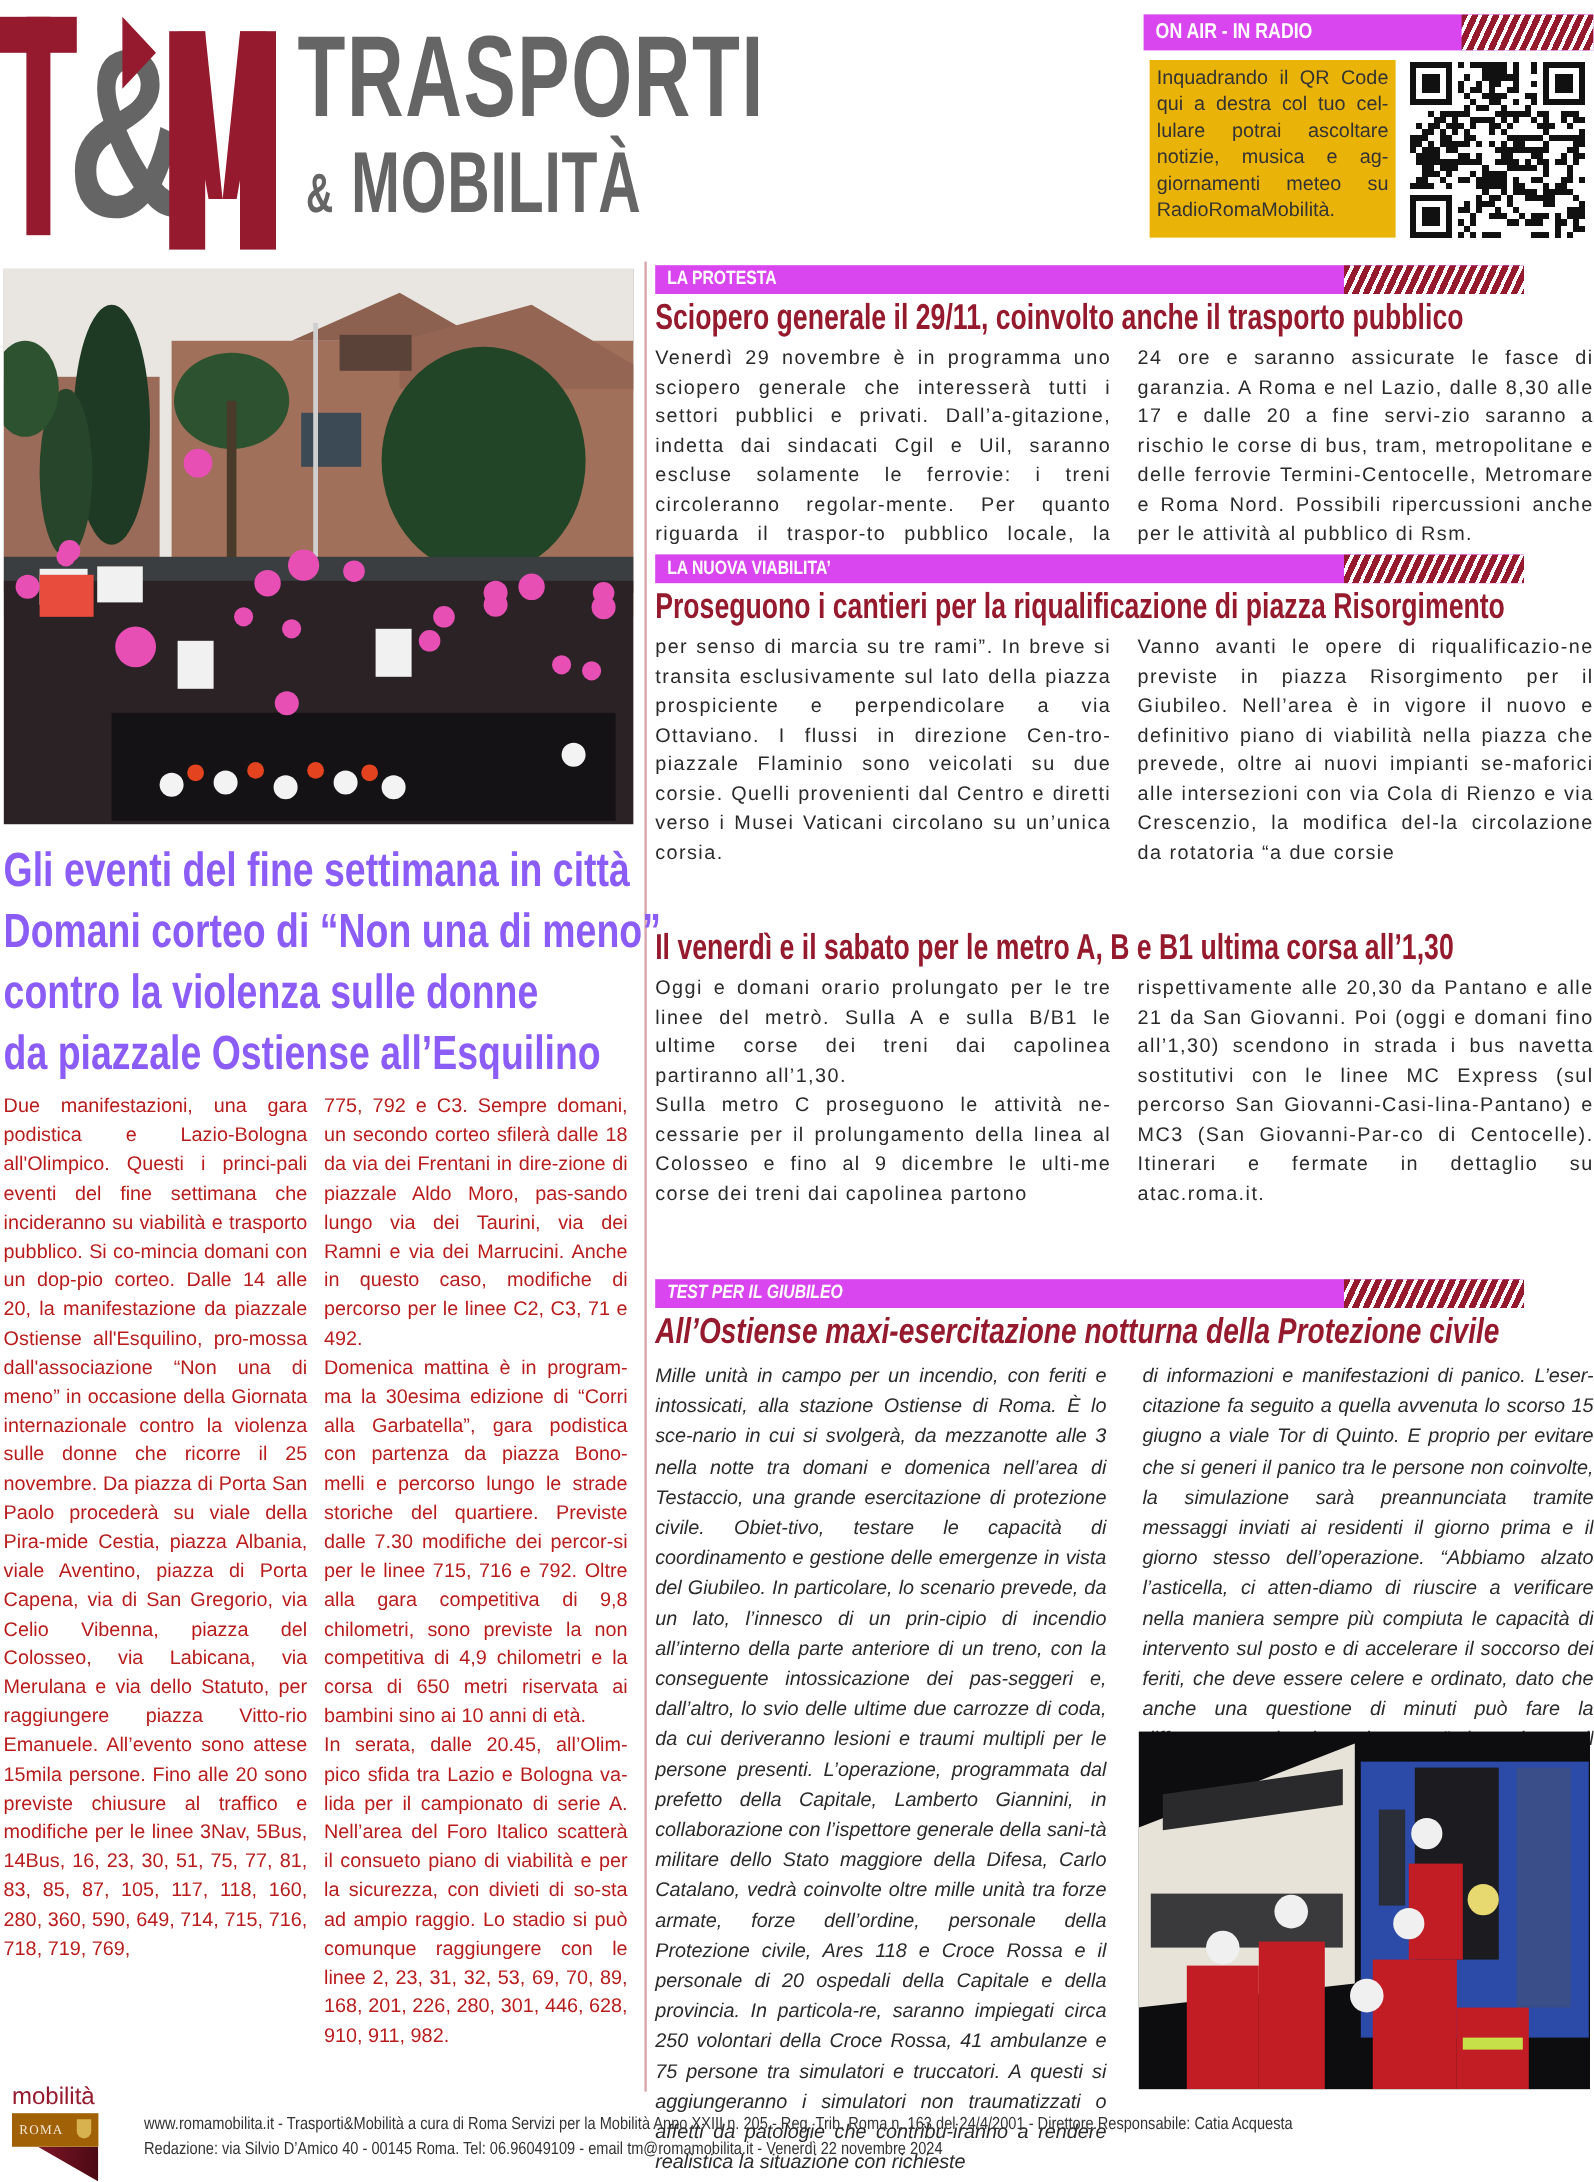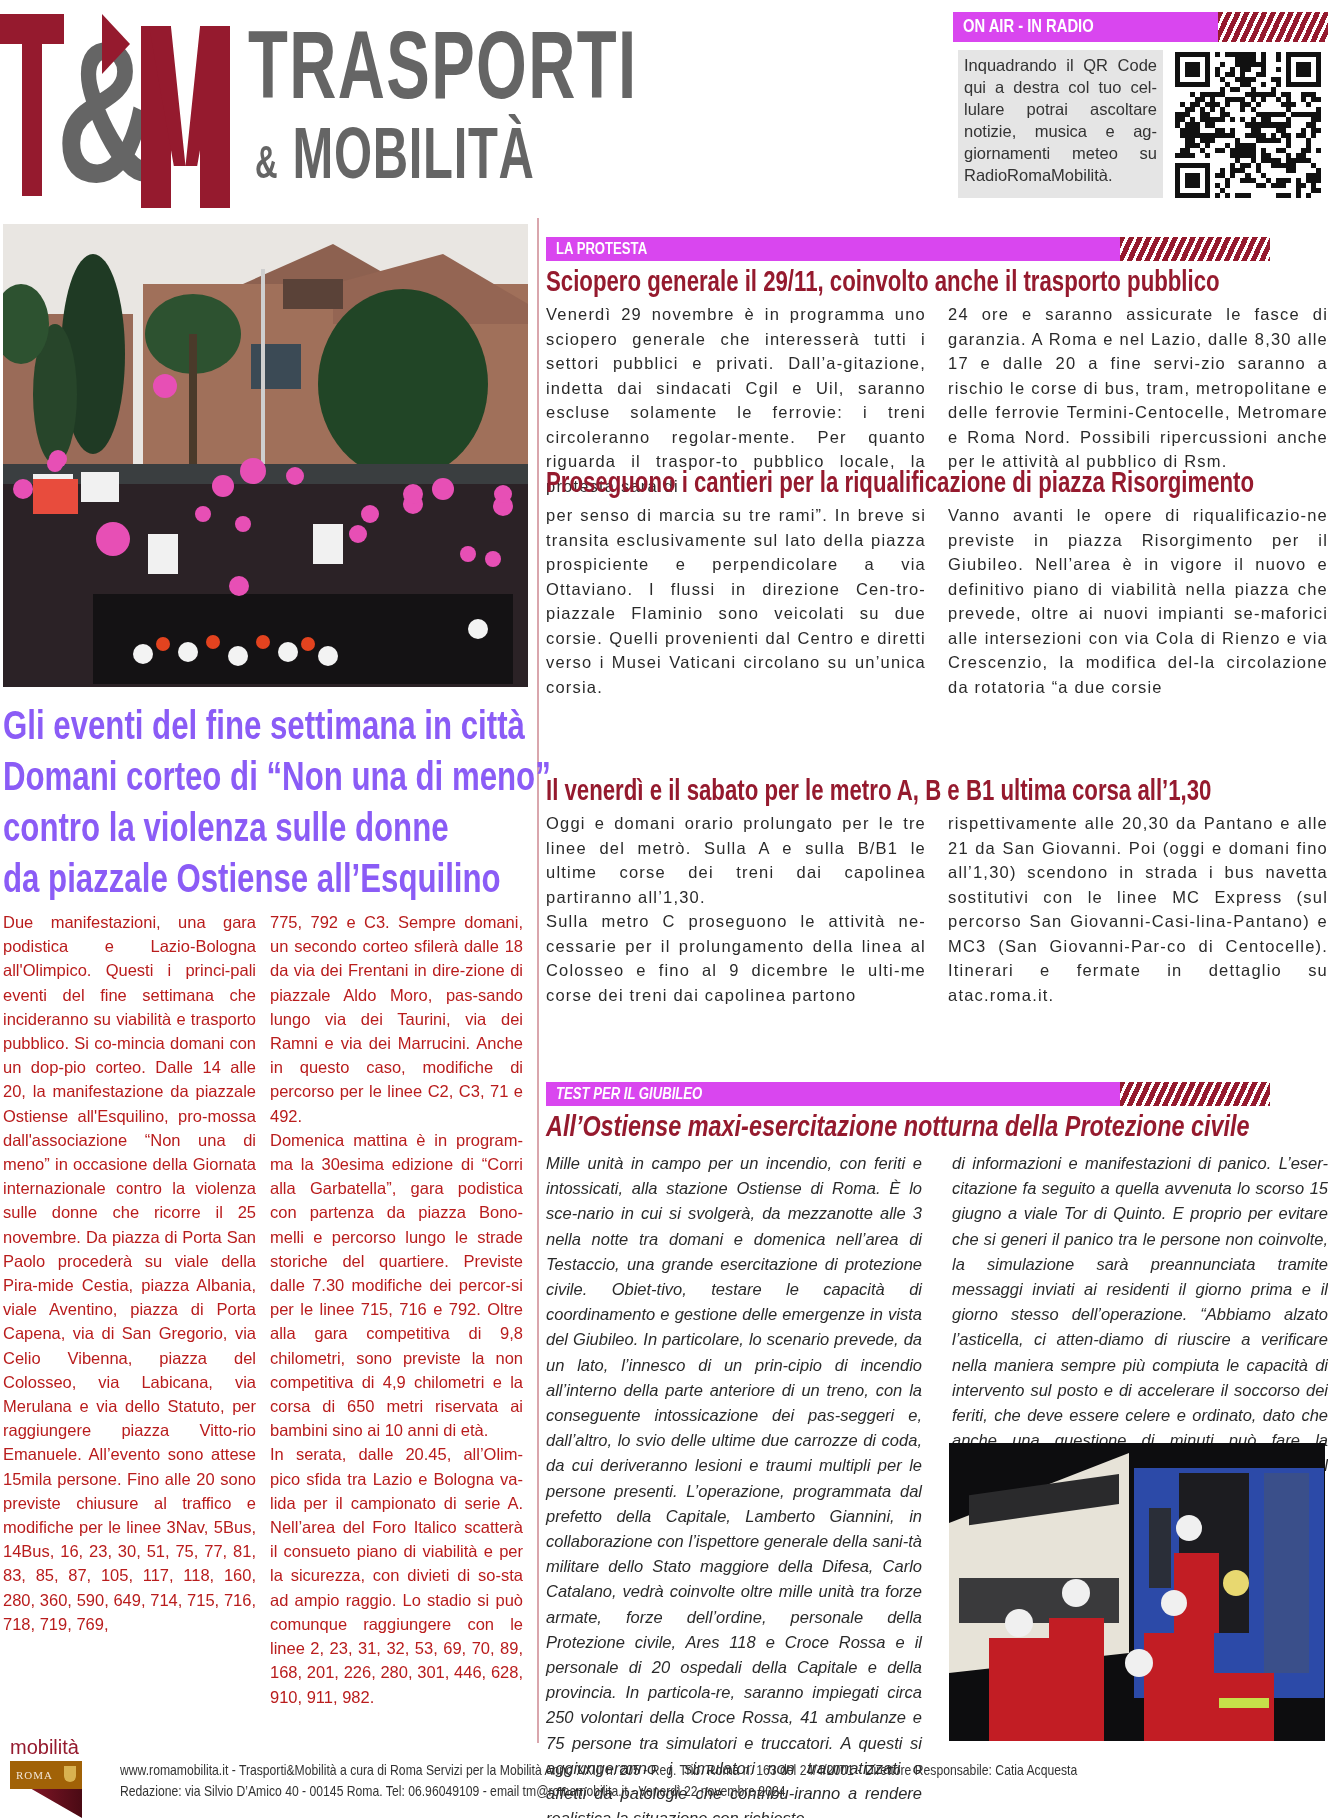--- a/index.html
+++ b/index.html
@@ -30,7 +30,7 @@
   .onair .section-bar { height: 30px; }
   .onair .section-bar .label { top: 5px; font-size: 18px; }
   .onair .section-bar .hatch { width: 110px; }
-  .onair-text { position: absolute; left: 5px; top: 38px; width: 205px; height: 148px; background: #e5e5e5; padding: 4px 6px 0 6px; font-size: 16.5px; line-height: 22px; color: #333; text-align: justify; }
+  .onair-text { position: absolute; left: 5px; top: 38px; width: 205px; height: 148px; background: #eab308; padding: 4px 6px 0 6px; font-size: 16.5px; line-height: 22px; color: #333; text-align: justify; }
   .qr { position: absolute; left: 222px; top: 38px; width: 146px; height: 150px; }
 
   

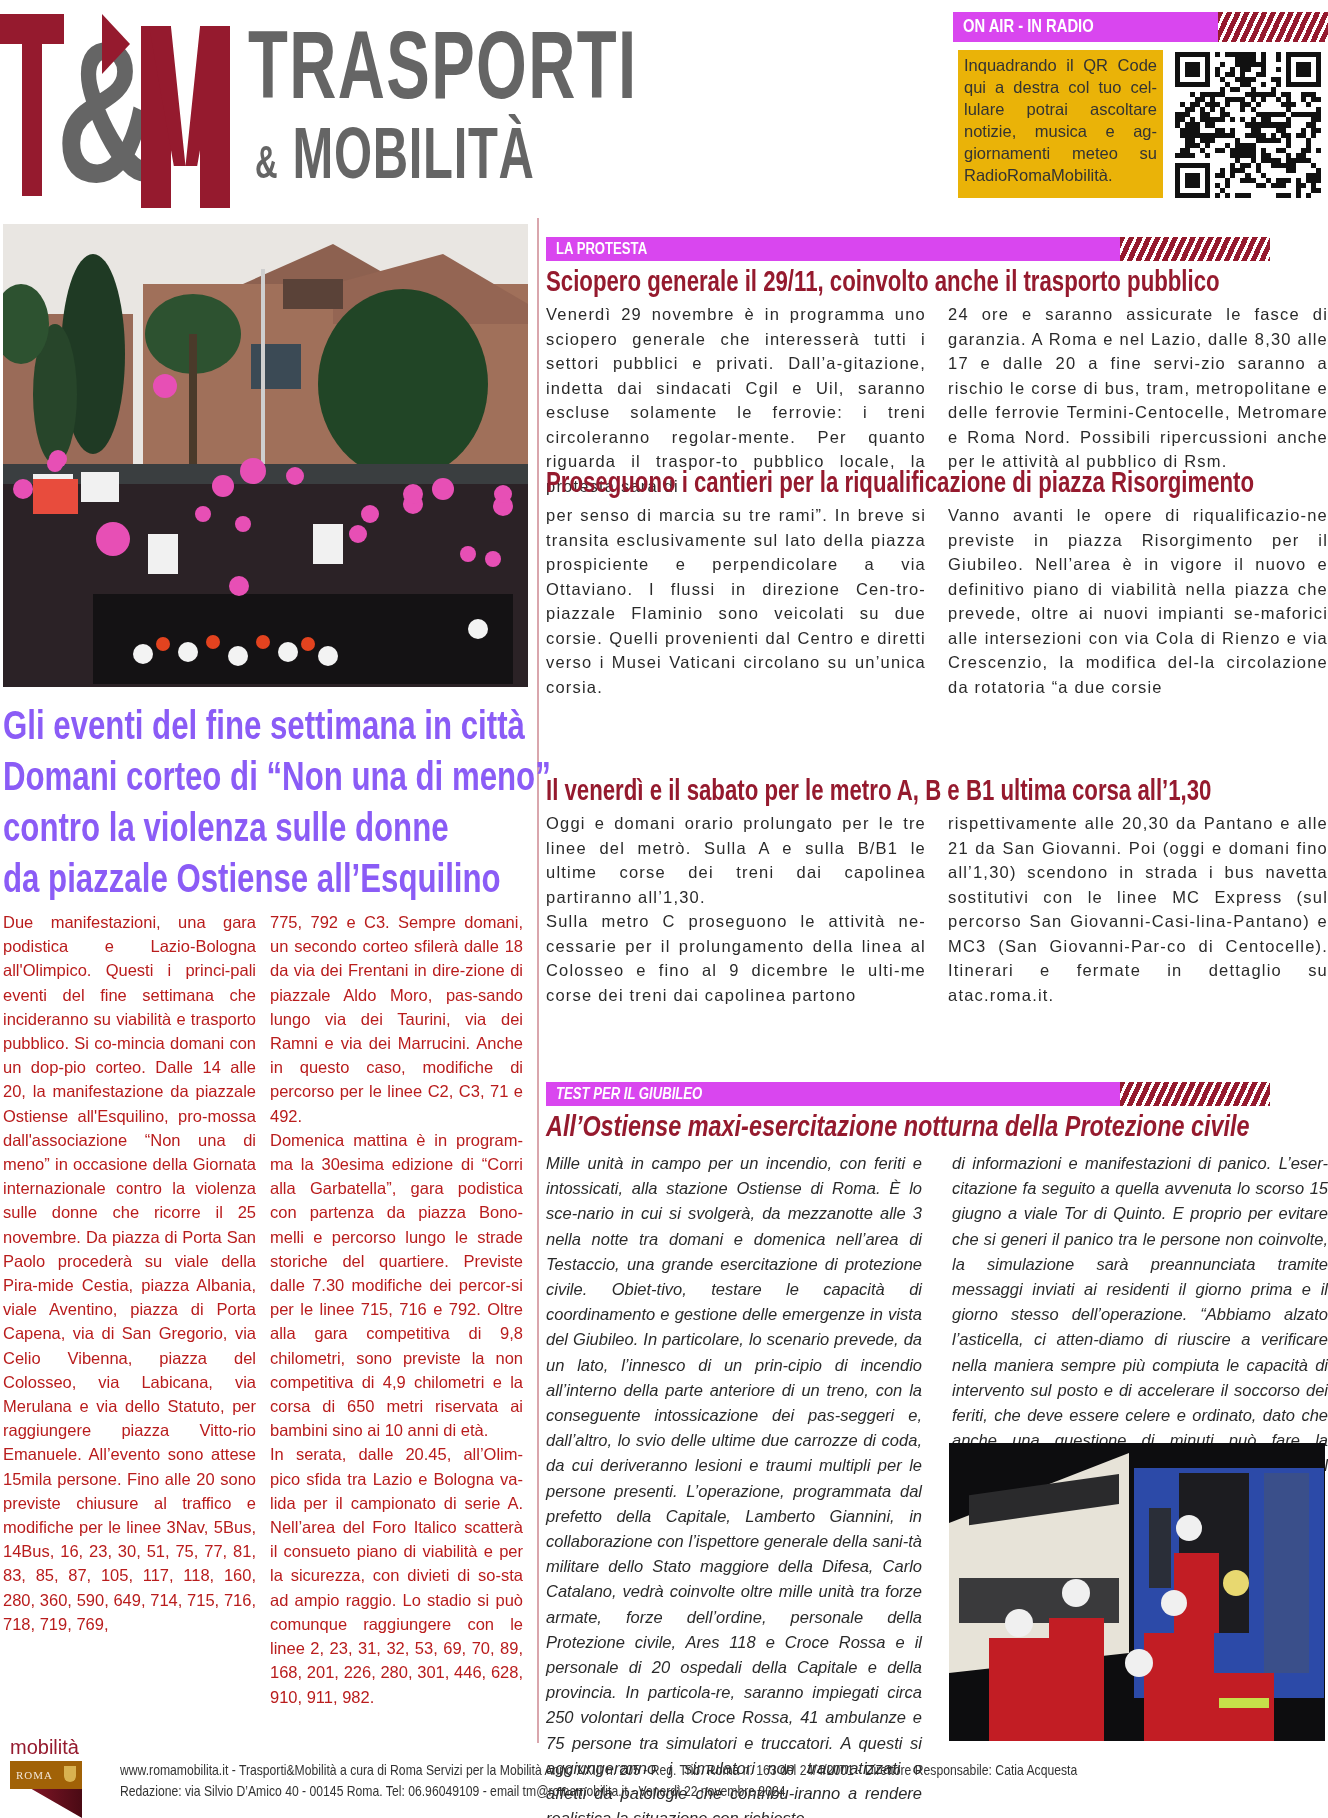--- a/index.html
+++ b/index.html
@@ -45,7 +45,7 @@
 
   
   .article { position: absolute; left: 546px; width: 782px; }
-  .article .section-bar { width: 724px; margin-top: 16px; }
+  .article .section-bar { width: 724px; }
   .article .headline { color: #951a2e; font-weight: 700; font-size: 30px; line-height: 38px; white-space: nowrap; transform: scaleX(0.74); transform-origin: left top; margin-top: 1px; }
   .article .cols { display: flex; justify-content: space-between; margin-top: 2px; }
   .article .col { width: 380px; font-size: 16.5px; line-height: 24.5px; color: #2a2a2a; text-align: justify; letter-spacing: 1.2px; }

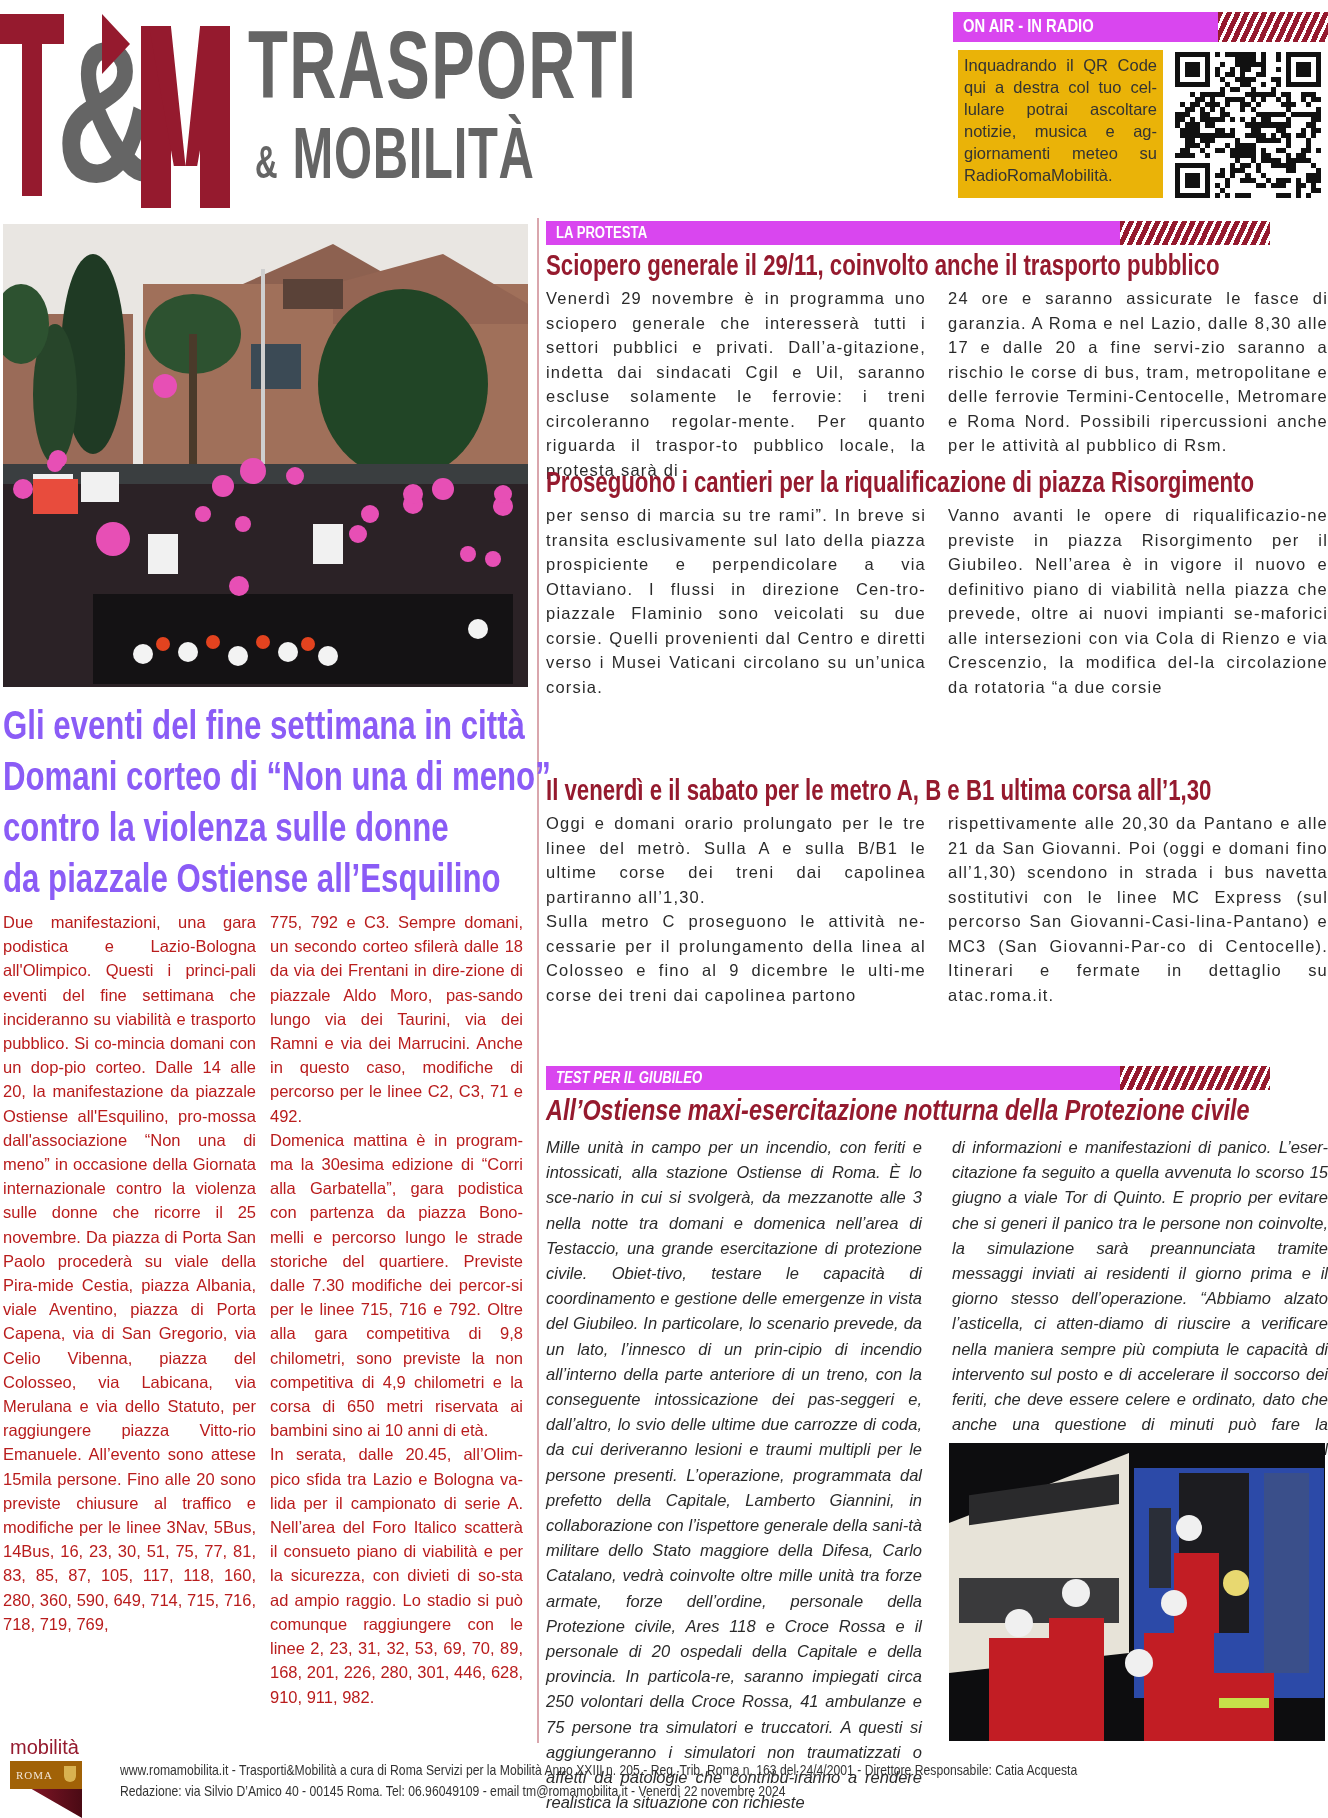--- a/index.html
+++ b/index.html
@@ -529,6 +529,10 @@
 </div>
 
 <div class="article a2">
+  <div class="section-bar">
+    <span class="label">LA NUOVA VIABILITA’</span>
+    <span class="hatch"></span>
+  </div>
   <div class="headline">Proseguono i cantieri per la riqualificazione di piazza Risorgimento</div>
   <div class="cols">
     <div class="col">

